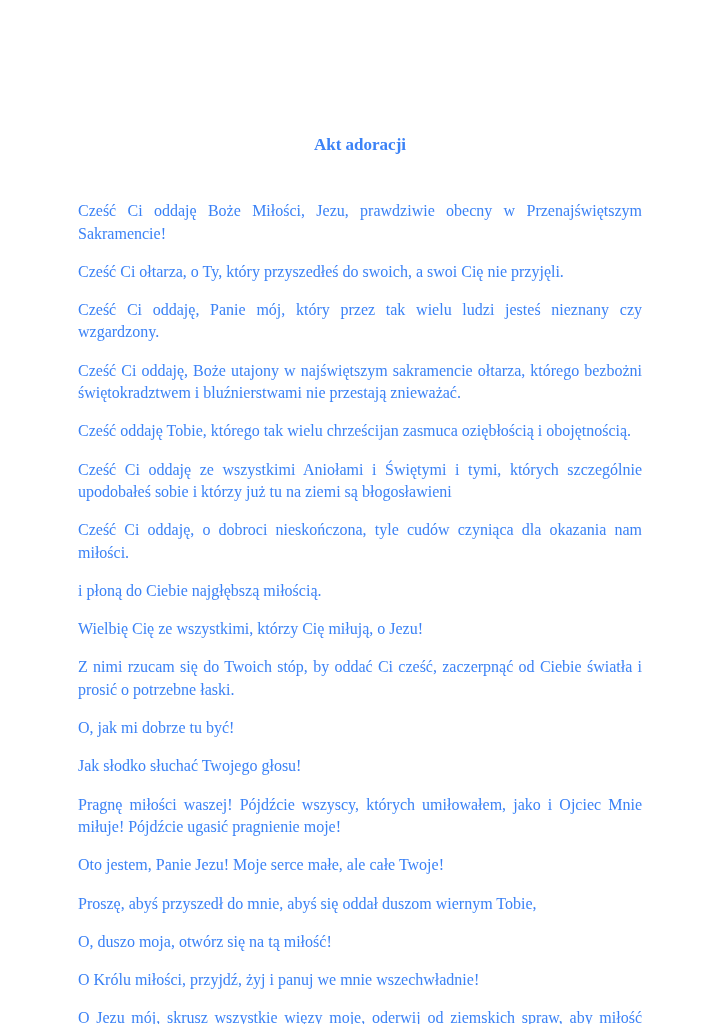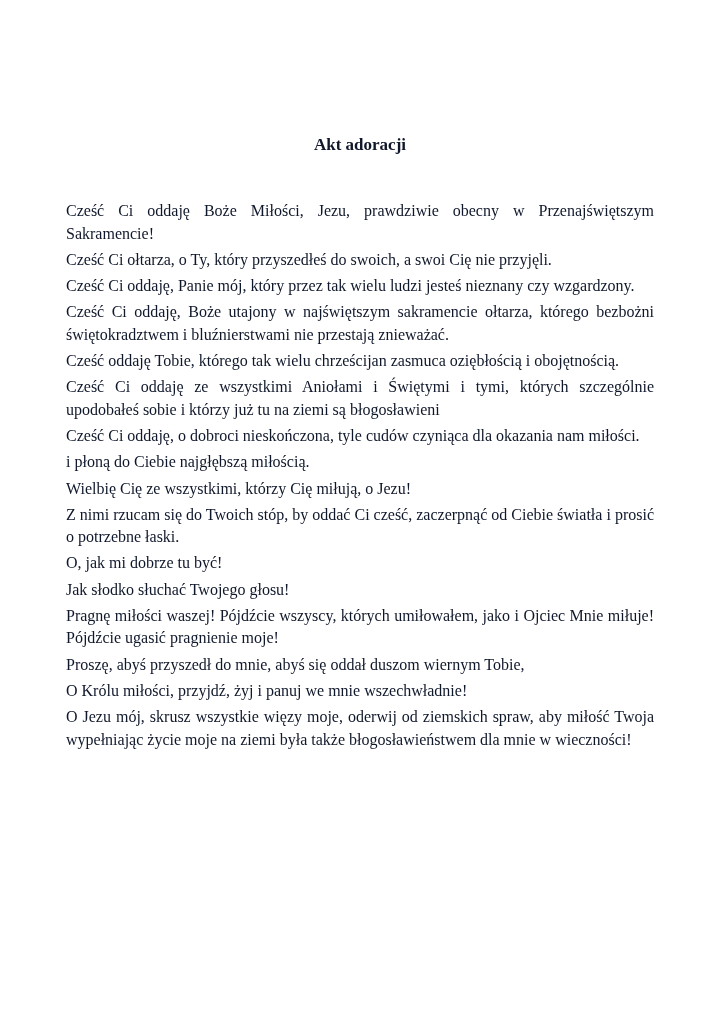--- a/index.html
+++ b/index.html
@@ -17,7 +17,7 @@
     font-family: "Liberation Serif", "DejaVu Serif", serif;
     font-size: 16px;
     line-height: 22.3px;
-    color: #0f172a;
+    color: #3b82f6;
     overflow: hidden;
   }
   .doc-title {

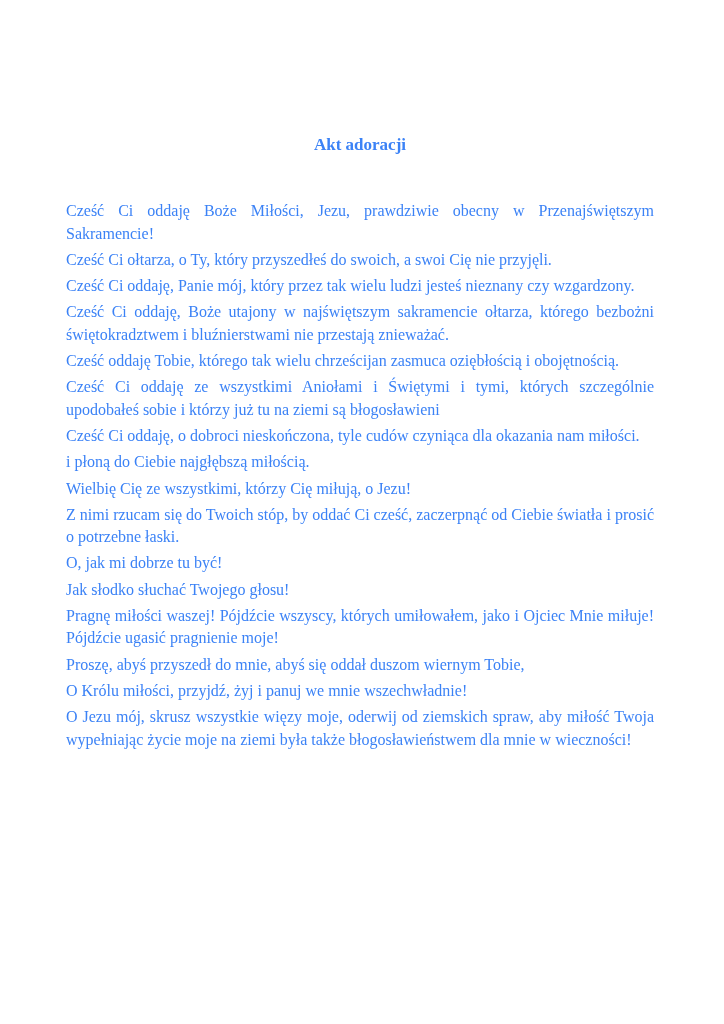--- a/index.html
+++ b/index.html
@@ -28,7 +28,7 @@
     font-family: "Liberation Serif", "DejaVu Serif", serif;
   }
   .doc-body p {
-    margin: 4px;
+    margin: 16px;
     padding: 0;
     text-align: justify;
     text-justify: inter-word;

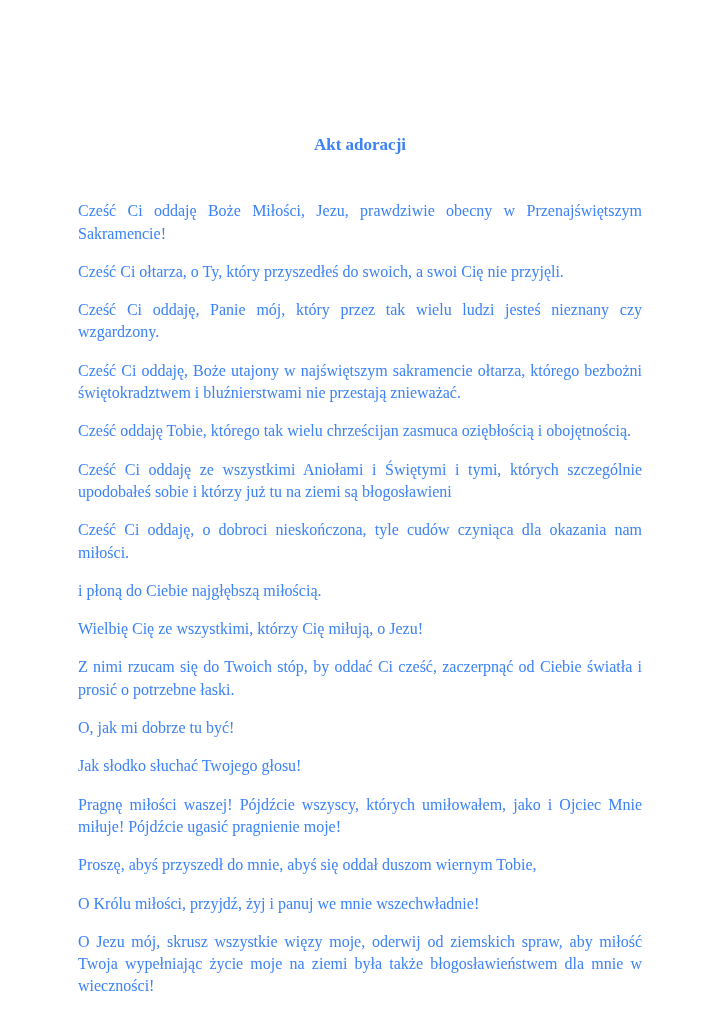--- a/index.html
+++ b/index.html
@@ -53,6 +53,7 @@
     <p>O, jak mi dobrze tu być!</p>
     <p>Jak słodko słuchać Twojego głosu!</p>
     <p>Pragnę miłości waszej! Pójdźcie wszyscy, których umiłowałem, jako i Ojciec Mnie miłuje! Pójdźcie ugasić pragnienie moje!</p>
+    <p>Oto jestem, Panie Jezu! Moje serce małe, ale całe Twoje!</p>
     <p>Proszę, abyś przyszedł do mnie, abyś się oddał duszom wiernym Tobie,</p>
     <p>O Królu miłości, przyjdź, żyj i panuj we mnie wszechwładnie!</p>
     <p>O Jezu mój, skrusz wszystkie więzy moje, oderwij od ziemskich spraw, aby miłość Twoja wypełniając życie moje na ziemi była także błogosławieństwem dla mnie w wieczności!</p>

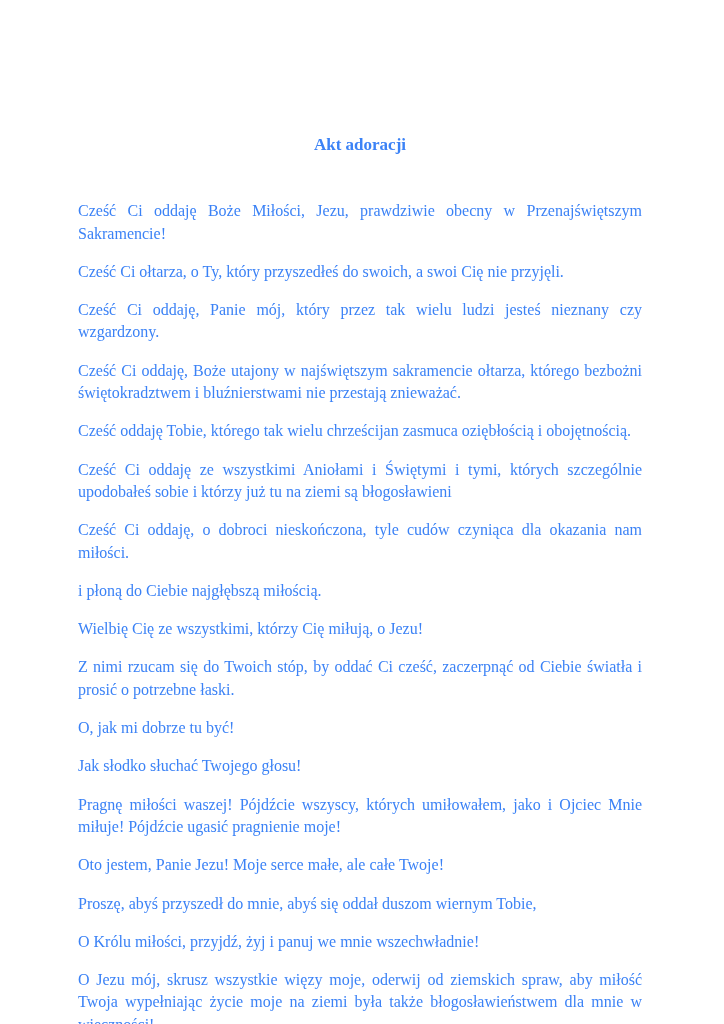--- a/index.html
+++ b/index.html
@@ -55,6 +55,7 @@
     <p>Pragnę miłości waszej! Pójdźcie wszyscy, których umiłowałem, jako i Ojciec Mnie miłuje! Pójdźcie ugasić pragnienie moje!</p>
     <p>Oto jestem, Panie Jezu! Moje serce małe, ale całe Twoje!</p>
     <p>Proszę, abyś przyszedł do mnie, abyś się oddał duszom wiernym Tobie,</p>
+    <p>O, duszo moja, otwórz się na tą miłość!</p>
     <p>O Królu miłości, przyjdź, żyj i panuj we mnie wszechwładnie!</p>
     <p>O Jezu mój, skrusz wszystkie więzy moje, oderwij od ziemskich spraw, aby miłość Twoja wypełniając życie moje na ziemi była także błogosławieństwem dla mnie w wieczności!</p>
   </div>

